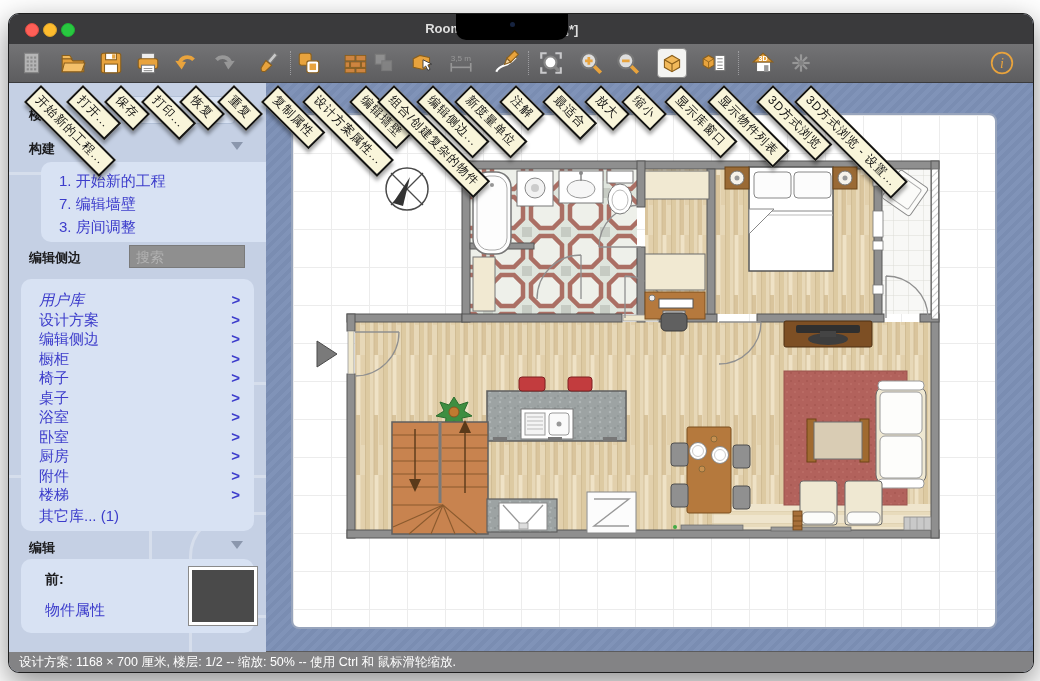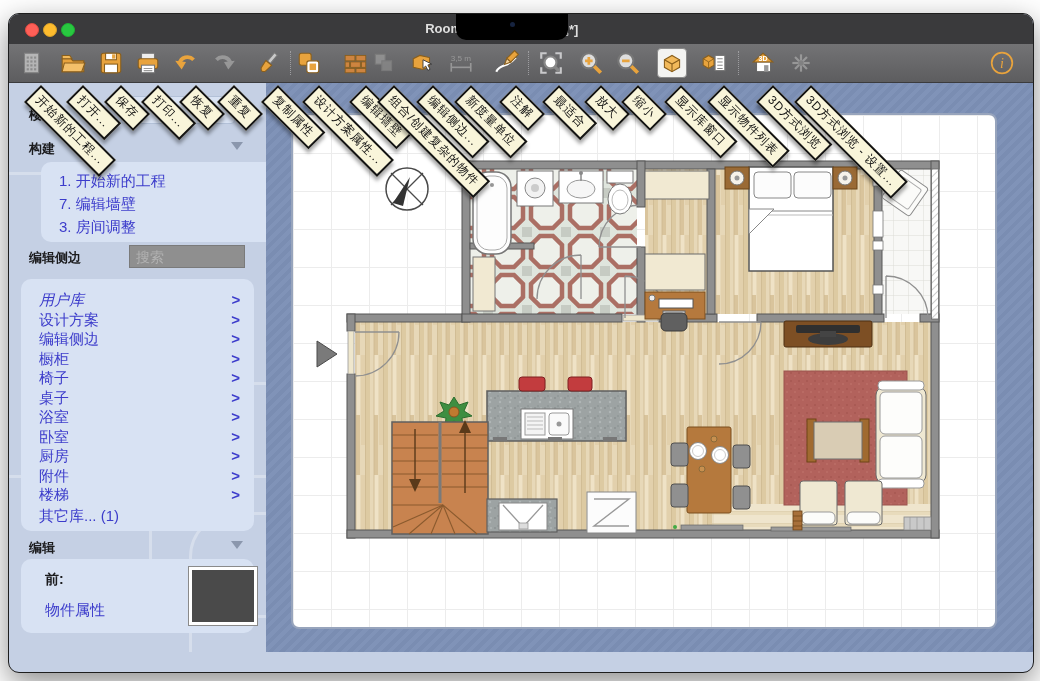--- a/index.html
+++ b/index.html
@@ -615,6 +615,9 @@
     </div>
   </div>
 
+  <div class="statusbar">
+    <span>设计方案: 1168 × 700 厘米, 楼层: 1/2 -- 缩放: 50% -- 使用 Ctrl 和 鼠标滑轮缩放.</span>
+  </div>
 </div>
 
 </body></html>

